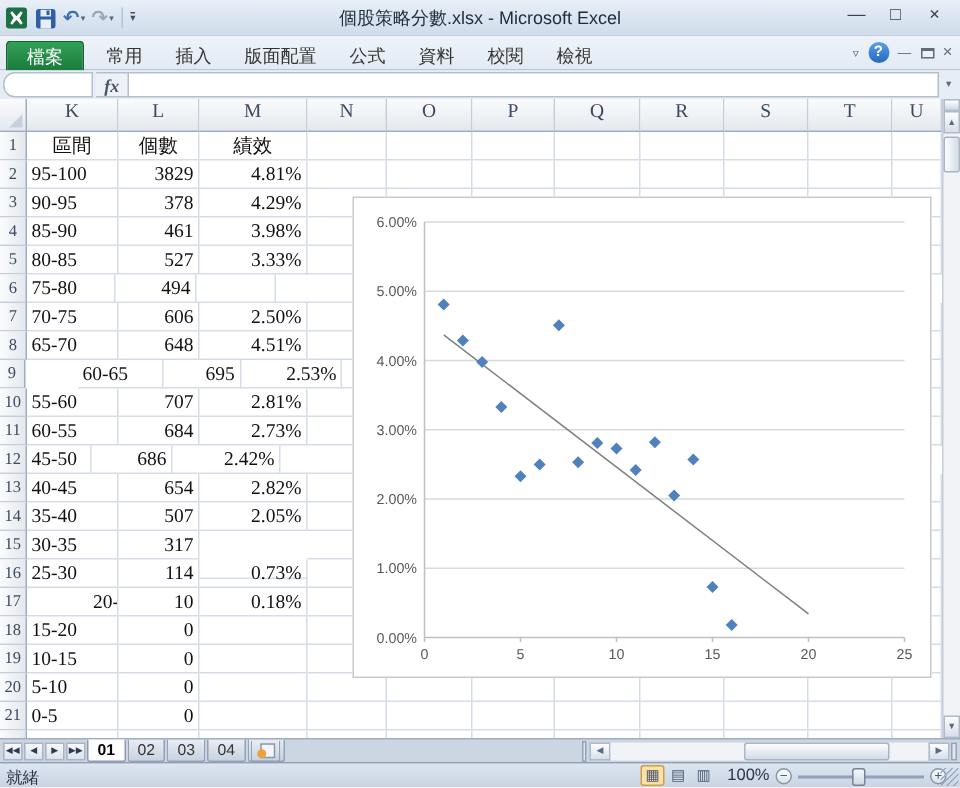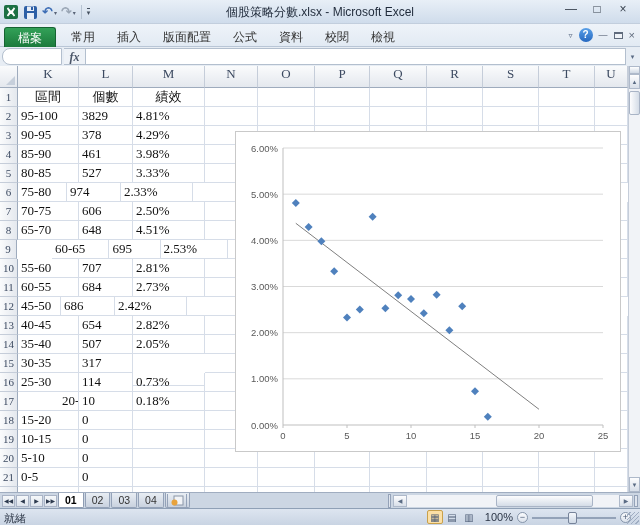--- a/index.html
+++ b/index.html
@@ -66,7 +66,7 @@
   .cell { border-right:1px solid #d6dde8; border-bottom:1px solid #d6dde8;
     font:13px "Liberation Serif","DejaVu Serif",serif; color:#111;
     line-height:18px; padding:0 3px; overflow:hidden; white-space:nowrap; }
-  .ctr { text-align:center; } .lft { text-align:left; } .rgt { }
+  .ctr { text-align:center; } .lft { text-align:left; } .rgt { text-align:right; }
 
   
   .chart { position:absolute; left:235px; top:131px; width:386px; height:321px;

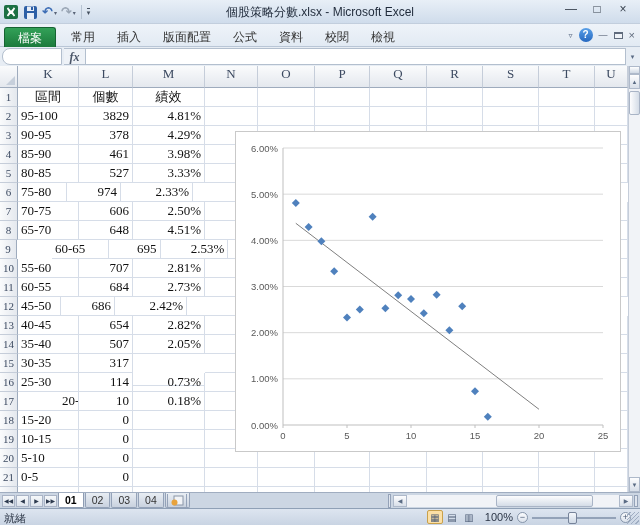--- a/index.html
+++ b/index.html
@@ -280,7 +280,7 @@
       </div>
       <div class="srow">
         <div class="rowhdr">6</div>
-        <div class="cell lft" style="width: 49px;">75-80</div>
+        <div class="cell lft" style="width: 59px;">75-80</div>
         <div class="cell rgt" style="width: 54px;">974</div>
         <div class="cell rgt" style="width: 72px;">2.33%</div>
         <div class="cell" style="width: 53px;"></div>

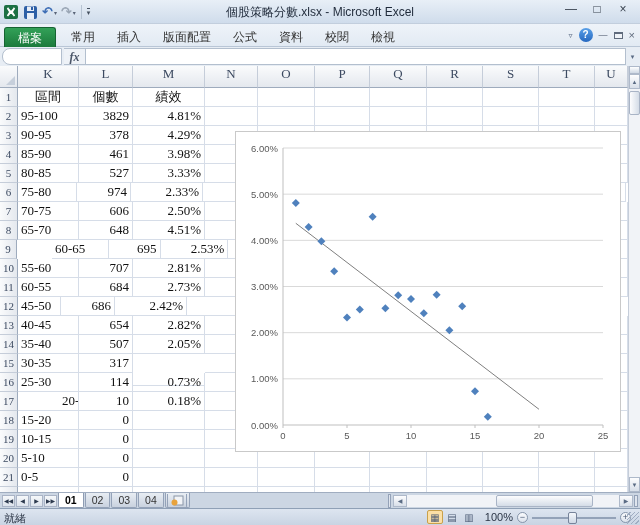--- a/index.html
+++ b/index.html
@@ -281,7 +281,7 @@
       <div class="srow">
         <div class="rowhdr">6</div>
         <div class="cell lft" style="width: 59px;">75-80</div>
-        <div class="cell rgt" style="width: 54px;">974</div>
+        <div class="cell rgt" style="width: 54px;">494</div>
         <div class="cell rgt" style="width: 72px;">2.33%</div>
         <div class="cell" style="width: 53px;"></div>
         <div class="cell" style="width: 57px;"></div>

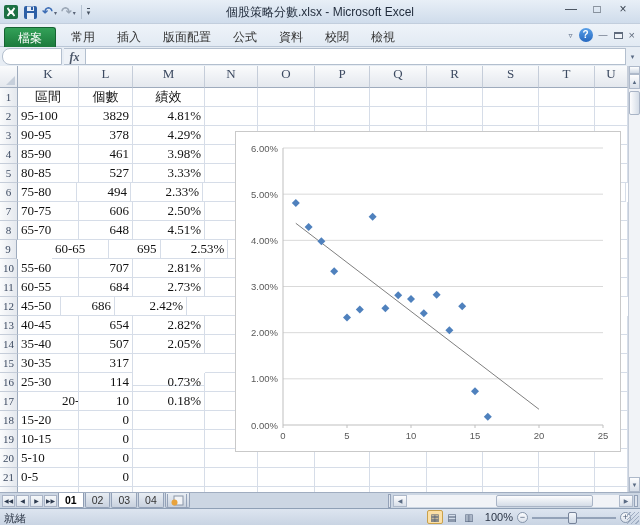--- a/index.html
+++ b/index.html
@@ -282,7 +282,6 @@
         <div class="rowhdr">6</div>
         <div class="cell lft" style="width: 59px;">75-80</div>
         <div class="cell rgt" style="width: 54px;">494</div>
-        <div class="cell rgt" style="width: 72px;">2.33%</div>
         <div class="cell" style="width: 53px;"></div>
         <div class="cell" style="width: 57px;"></div>
         <div class="cell" style="width: 55px;"></div>

